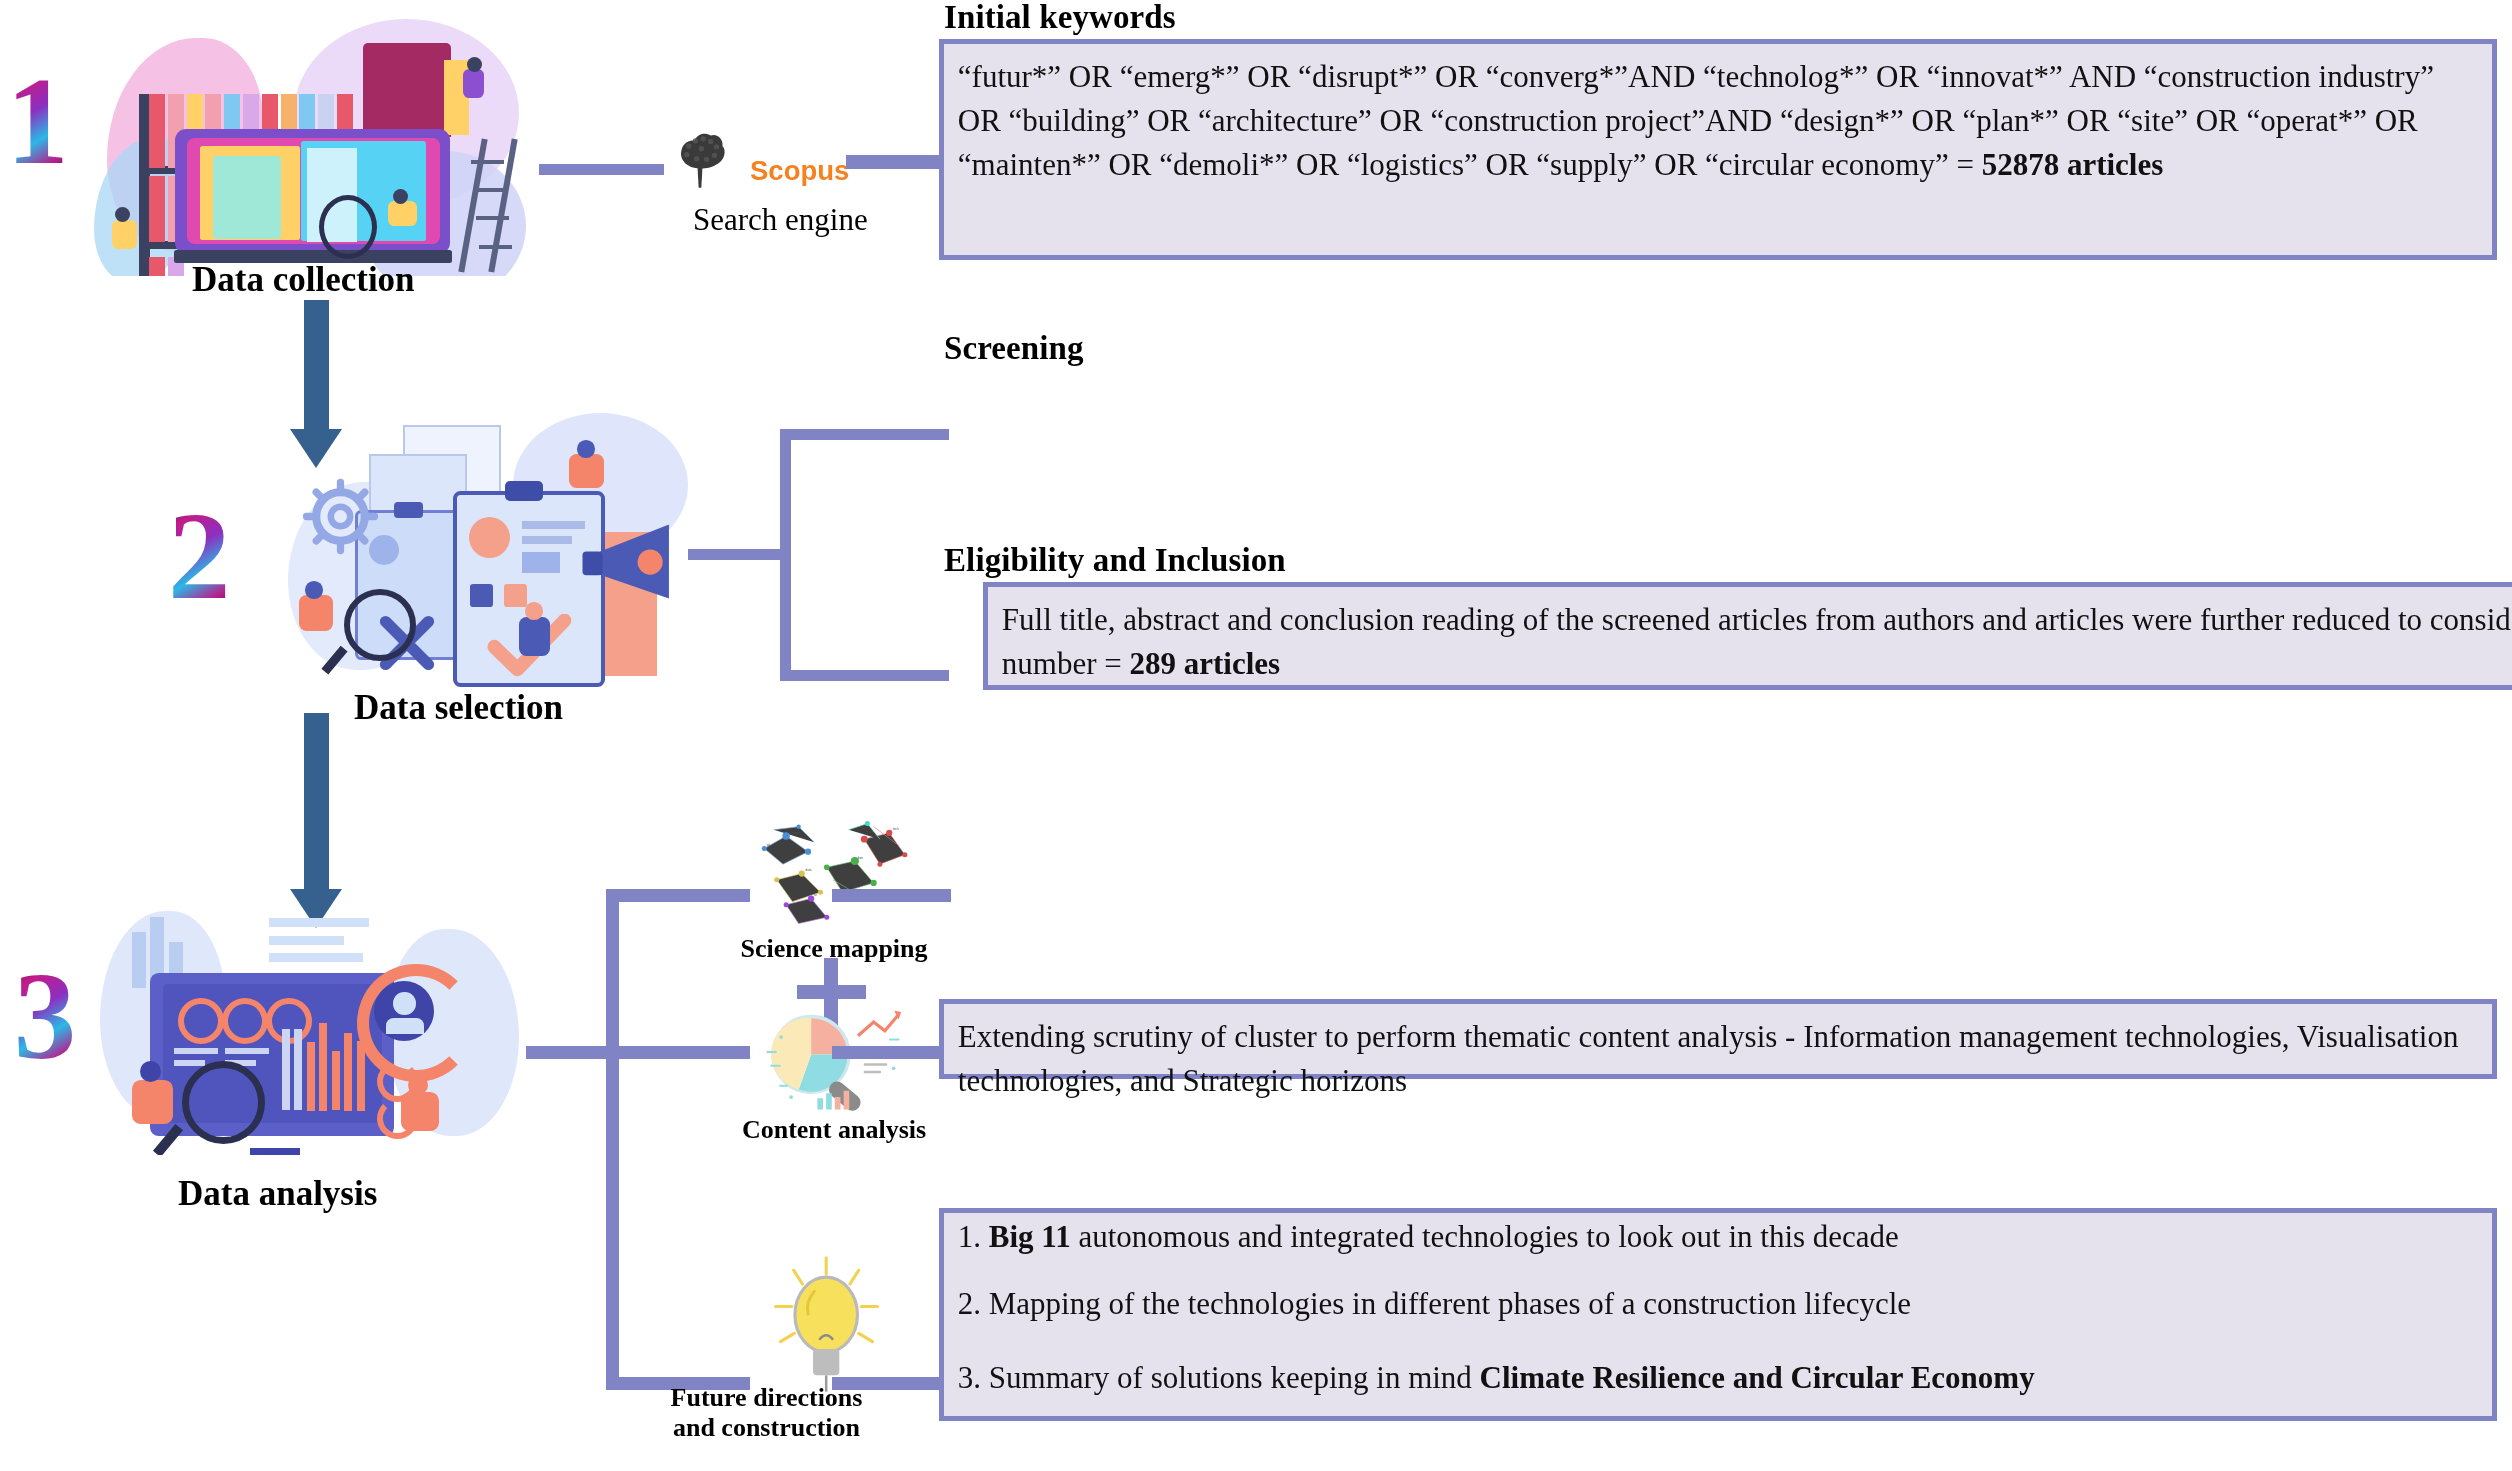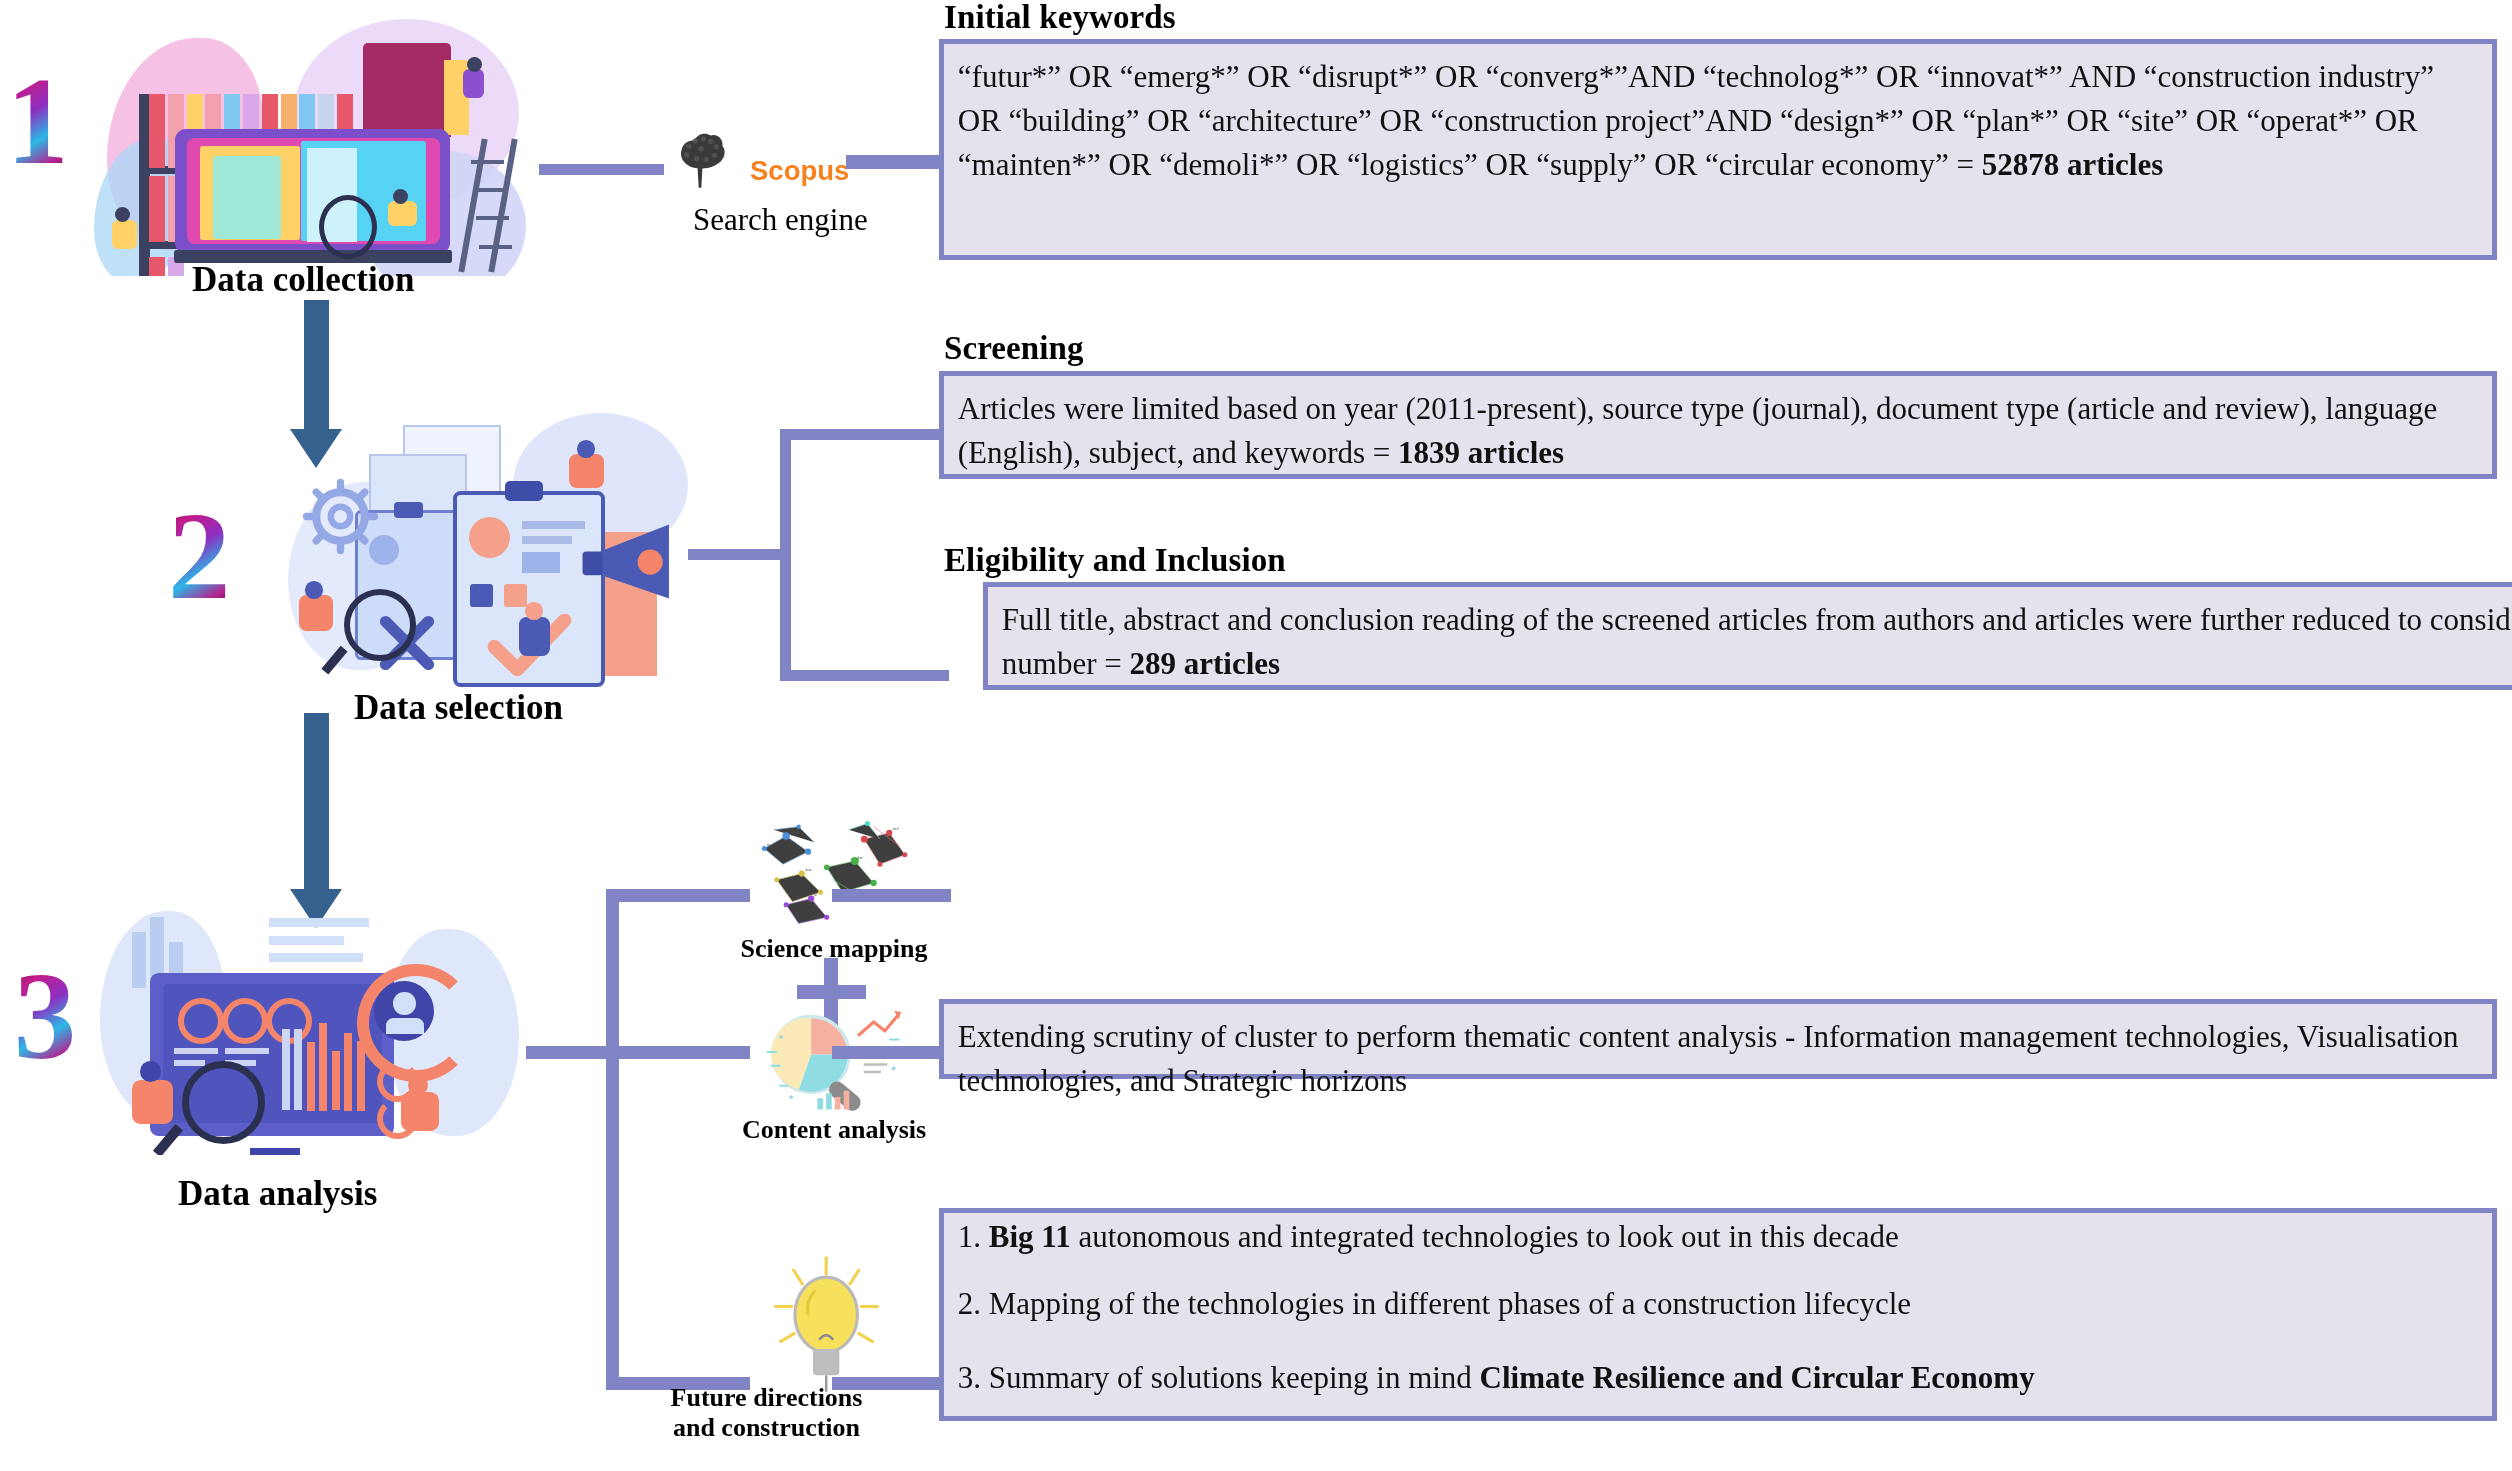--- a/index.html
+++ b/index.html
@@ -209,11 +209,6 @@
   <div class="conn" style="left:780px;top:670px;width:169px;height:11.3px;"></div>
 
   <div class="sechead" style="left:944px;top:330px;">Screening</div>
-  <div class="box" style="left:939px;top:371px;width:1558px;height:108px;">
-    <div class="txt">
-      <span>Articles were limited based on year (2011-present), source type (journal), document type (article and review), language (English), subject, and keywords = </span><b>1839 articles</b>
-    </div>
-  </div>
 
   <div class="sechead" style="left:944px;top:542px;">Eligibility and Inclusion</div>
   <div class="box" style="left:983px;top:582px;width:1802px;height:108px;">

